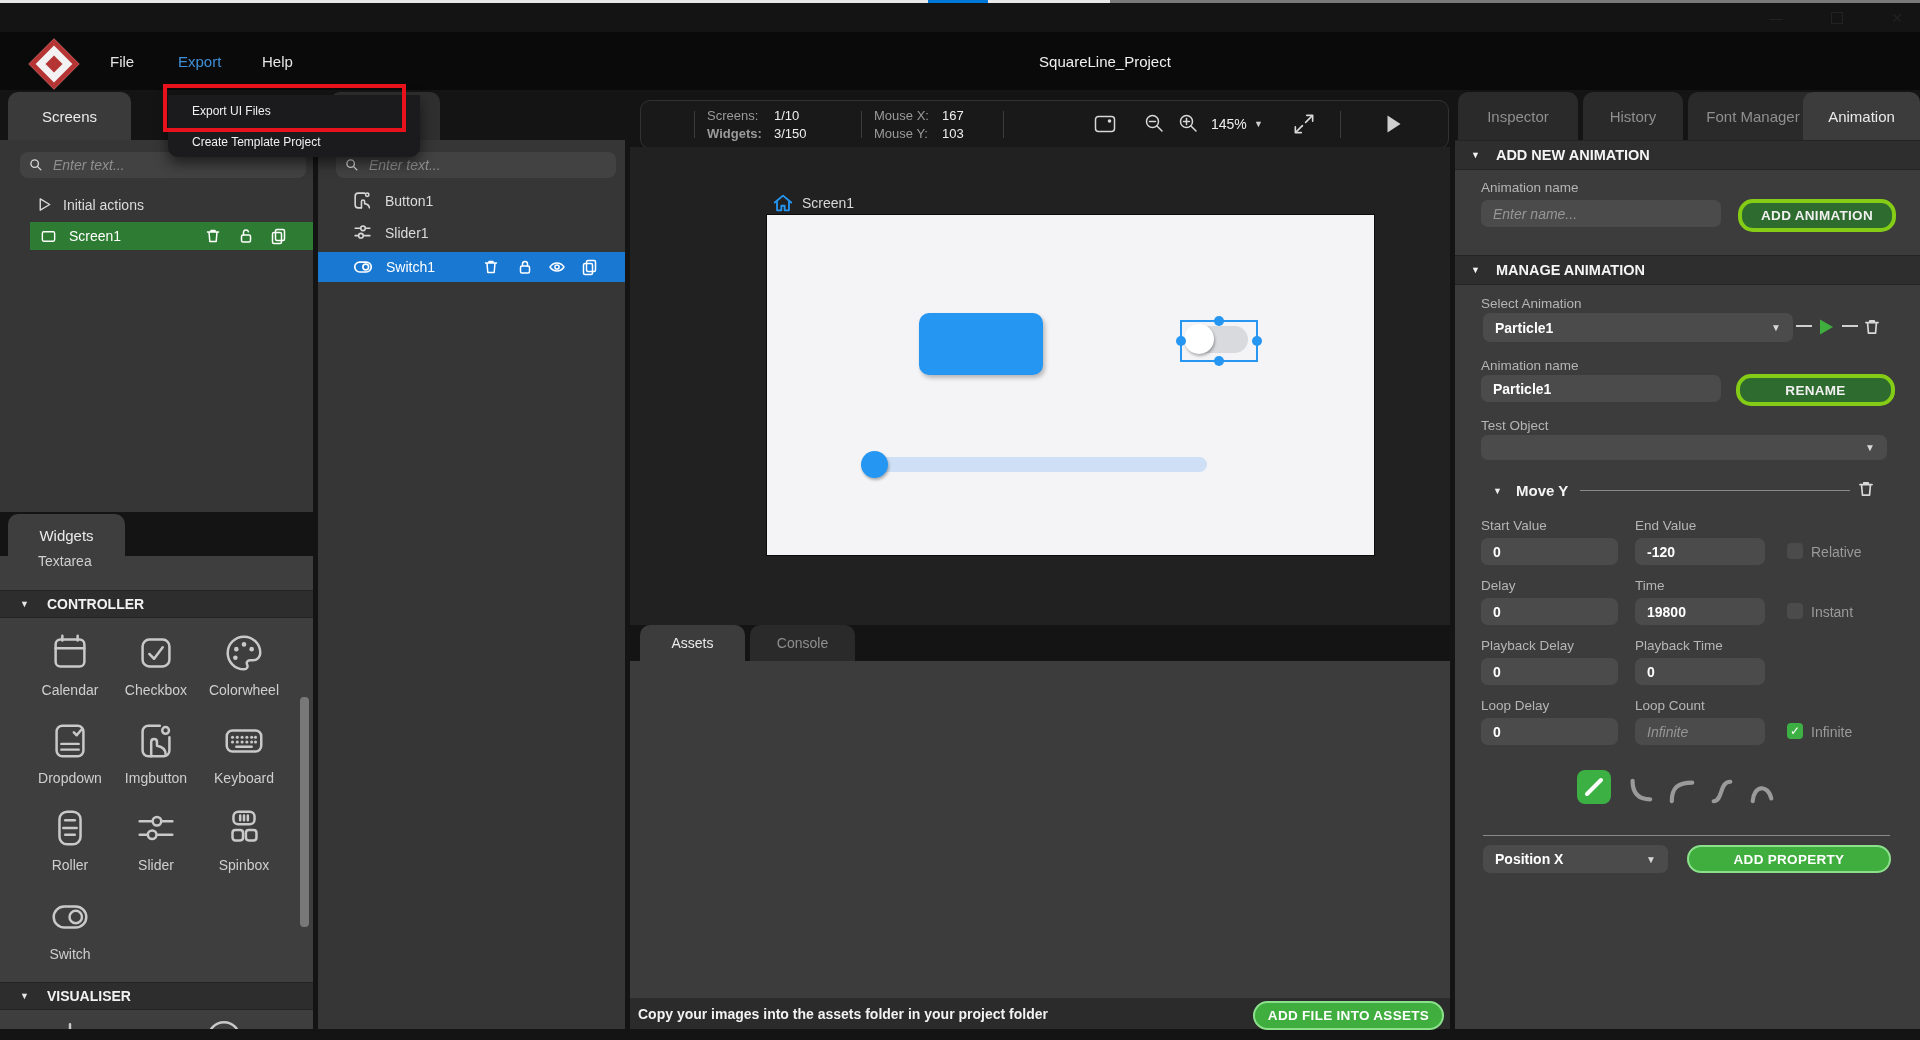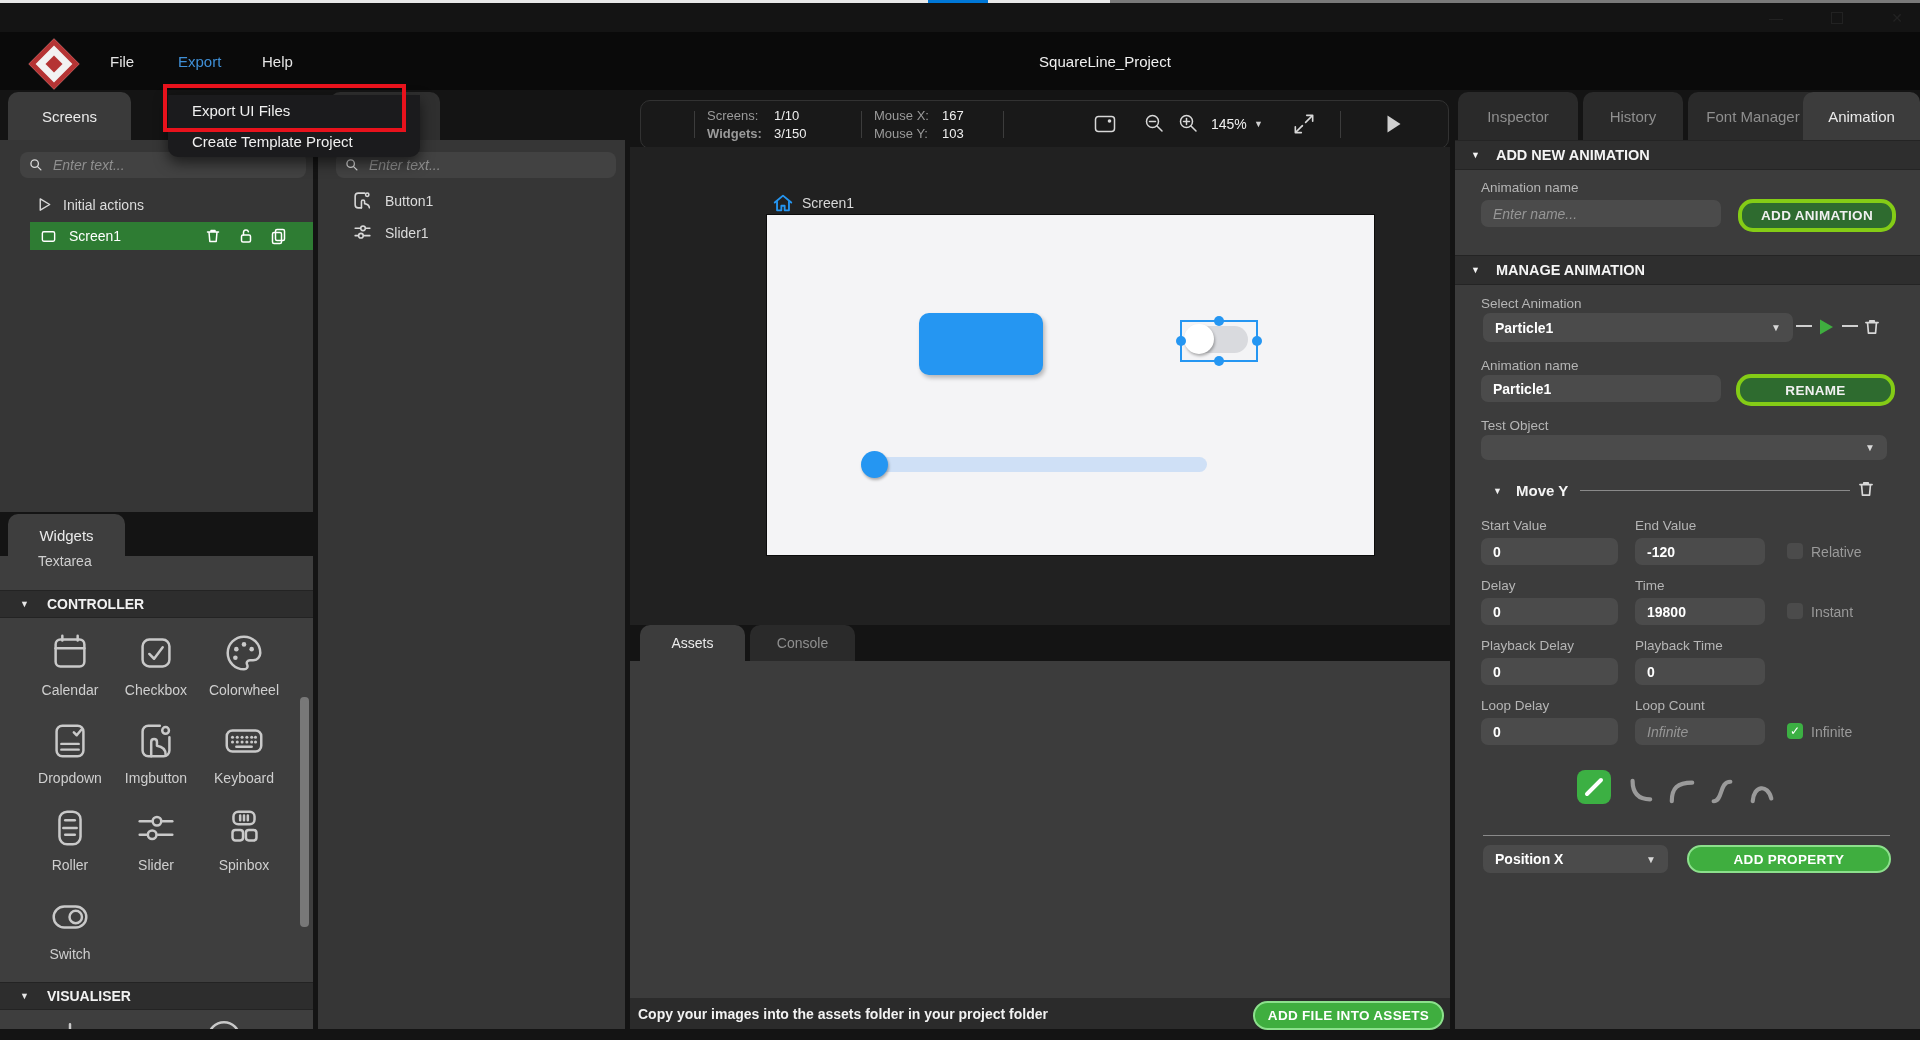--- a/index.html
+++ b/index.html
@@ -26,7 +26,7 @@
 
   
   .export-menu{left:168px;top:95px;width:252px;height:62px;background:#1b1b1d;border-radius:0 0 10px 10px;box-shadow:0 6px 14px rgba(0,0,0,.55);z-index:40;}
-  .export-menu .mi{height:31px;display:flex;align-items:center;padding-left:24px;font-size:15px;color:#f0f0f0;}
+  .export-menu .mi{height:31px;display:flex;align-items:center;padding-left:24px;font-size:12px;color:#f0f0f0;}
   .annotation{left:163px;top:84px;width:235px;height:40px;border:4px solid #e8121c;z-index:60;pointer-events:none;}
 
   

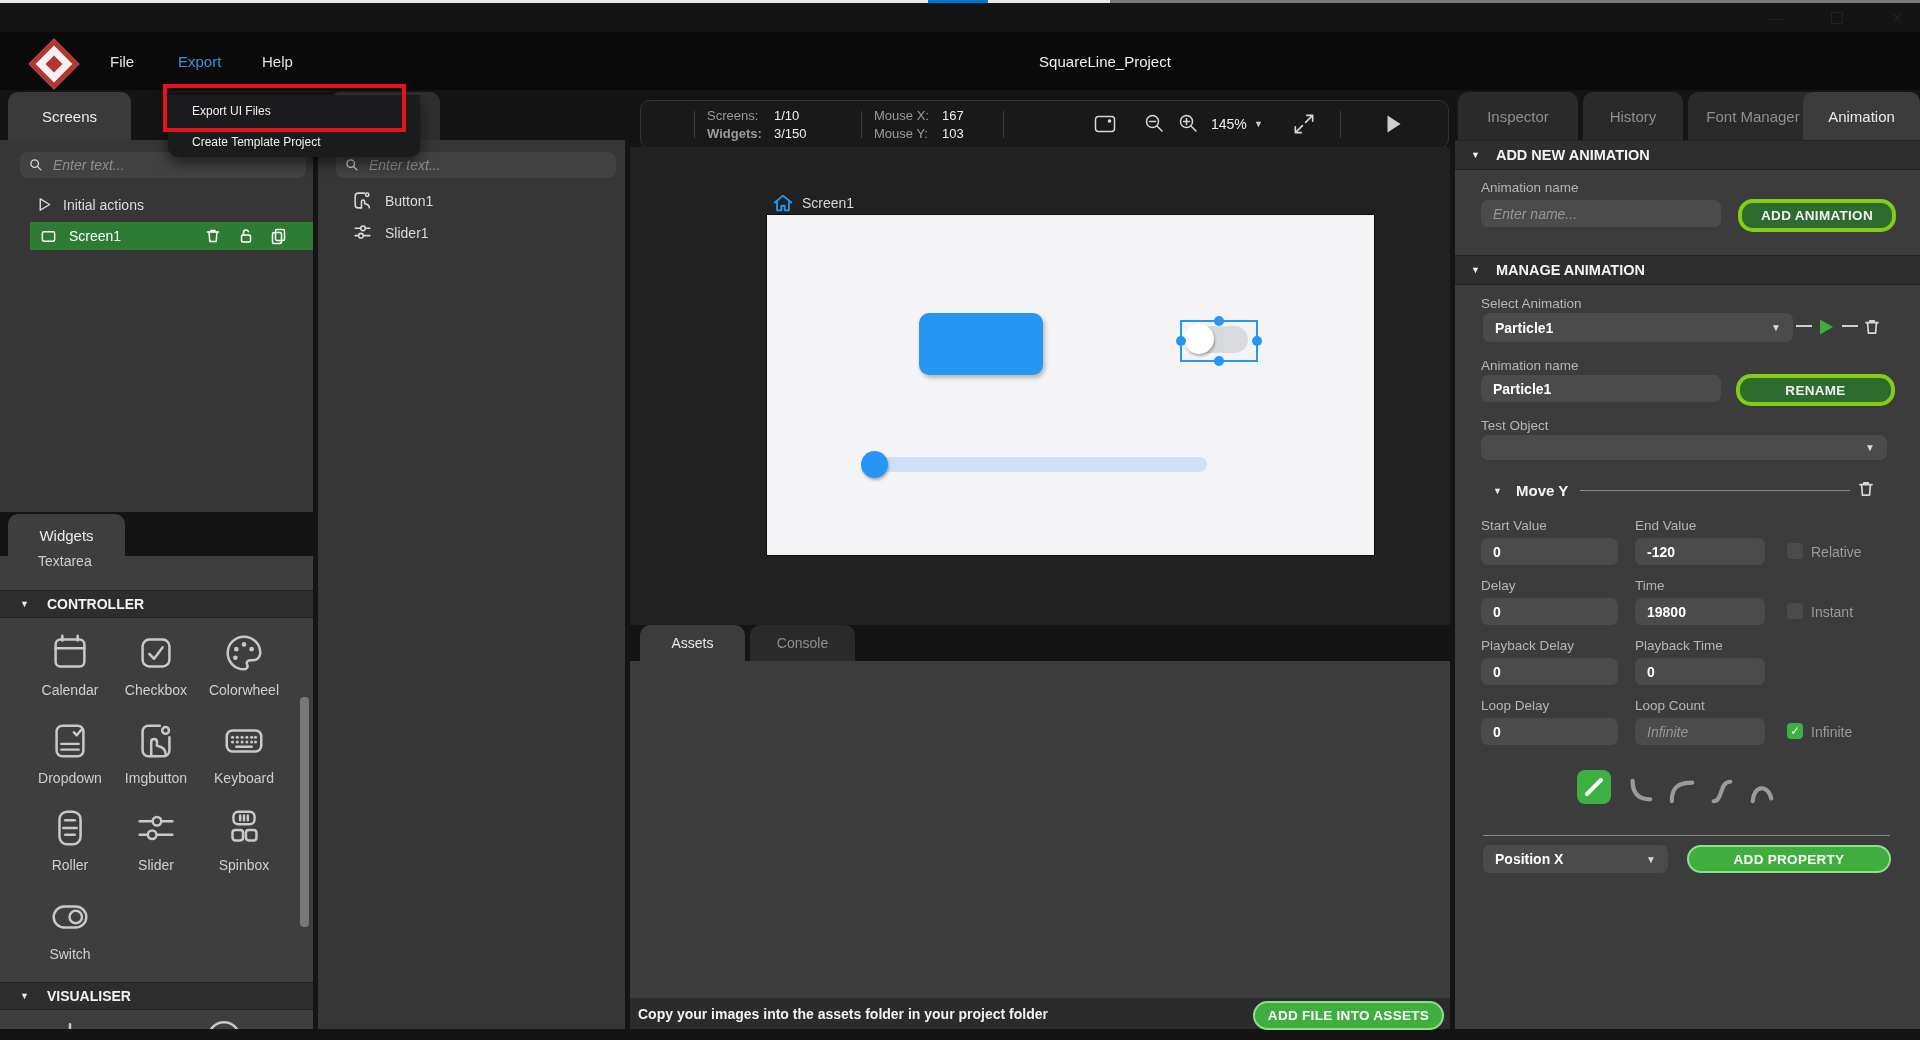--- a/index.html
+++ b/index.html
@@ -319,6 +319,28 @@
         </svg>
       <span class="rowtext">Slider1</span>
     </div>
+    <div class="abs" style="left:0;top:112px;width:307px;height:30px;background:#1878d2;display:flex;align-items:center;">
+      <svg class="ico-w" style="margin-left:34px;" width="22" height="22" viewBox="0 0 20 20">
+          <rect x="2.5" y="5.5" width="15" height="9" rx="4.5"></rect>
+          <circle cx="12.5" cy="10" r="2.6"></circle>
+        </svg>
+      <span class="rowtext" style="margin-left:12px;color:#fff;">Switch1</span>
+      <svg class="ico-w" style="position:absolute;left:164px;" width="18" height="18" viewBox="0 0 18 18">
+          <path d="M3.5 5h11M7 5V3.5h4V5M5 5l.8 9.5h6.4L13 5"></path>
+        </svg>
+      <svg class="ico-w" style="position:absolute;left:198px;" width="18" height="18" viewBox="0 0 18 18">
+          <rect x="4.5" y="8" width="9" height="7" rx="1.5"></rect>
+          <path d="M6.5 8V6a2.5 2.5 0 0 1 5 0v2"></path>
+        </svg>
+      <svg class="ico-w" style="position:absolute;left:230px;" width="18" height="18" viewBox="0 0 18 18">
+          <path d="M2 9s2.7-4 7-4 7 4 7 4-2.7 4-7 4-7-4-7-4z"></path>
+          <circle cx="9" cy="9" r="2.1"></circle>
+        </svg>
+      <svg class="ico-w" style="position:absolute;left:263px;" width="18" height="18" viewBox="0 0 18 18">
+          <rect x="5.5" y="2.5" width="9" height="11" rx="1.5"></rect>
+          <rect x="2.5" y="5.5" width="9" height="11" rx="1.5"></rect>
+        </svg>
+    </div>
   </div>
 
   <div class="abs ctoolbar">

